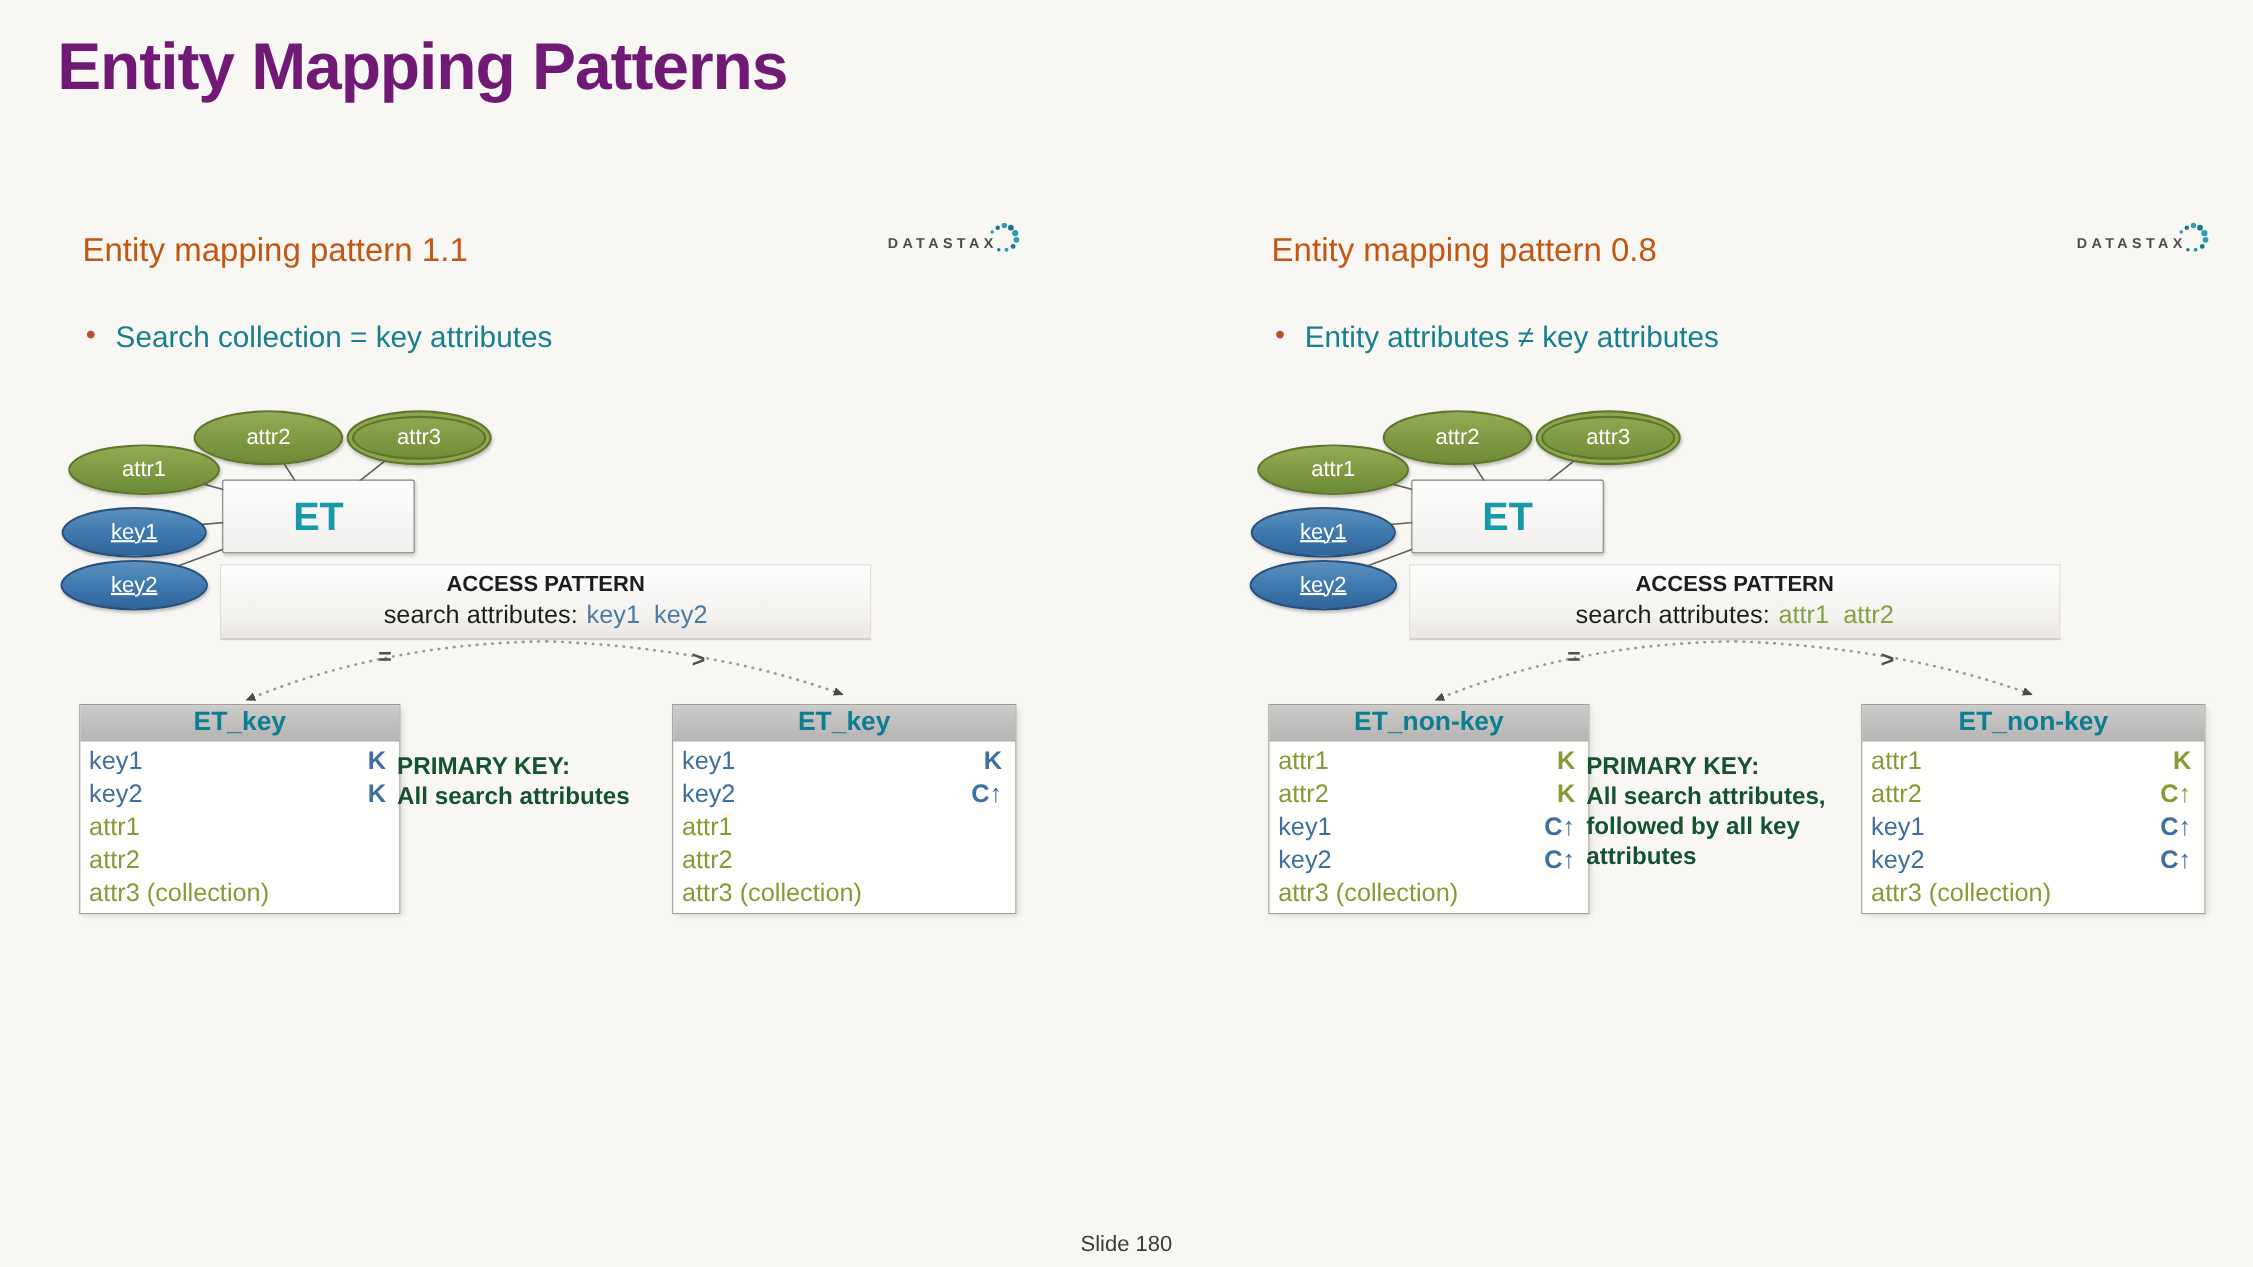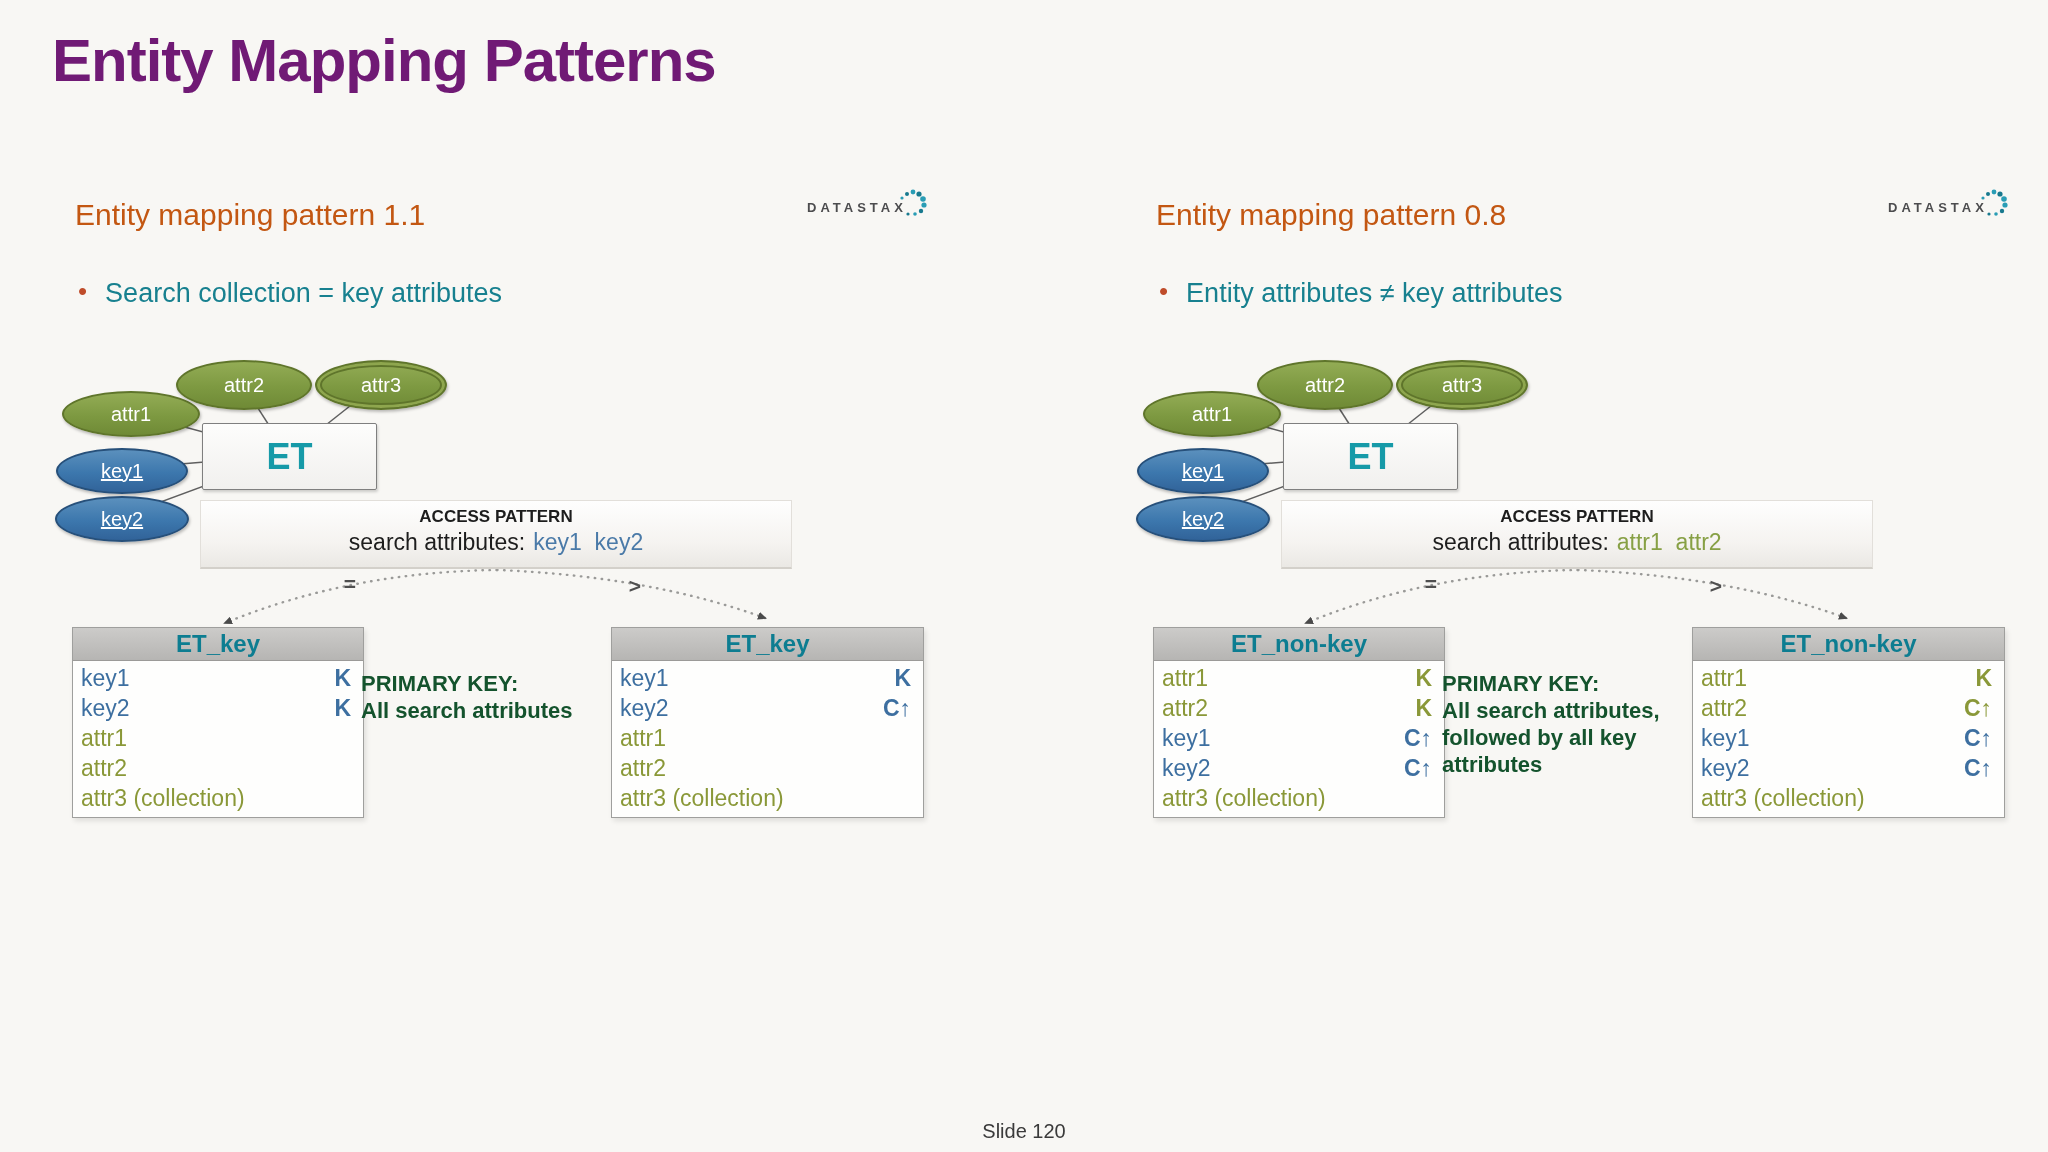--- a/index.html
+++ b/index.html
@@ -19,7 +19,7 @@
     text-align:center;font-size:20px;color:#3a3a3a;
   }
   
-  .panel{position:absolute;top:180px;width:870px;height:660px;overflow:visible;}
+  .panel{position:absolute;top:193px;width:870px;height:660px;overflow:visible;}
   .panel.p0{left:59px;}
   .panel.p1{left:1140px;}
   .panel-title{

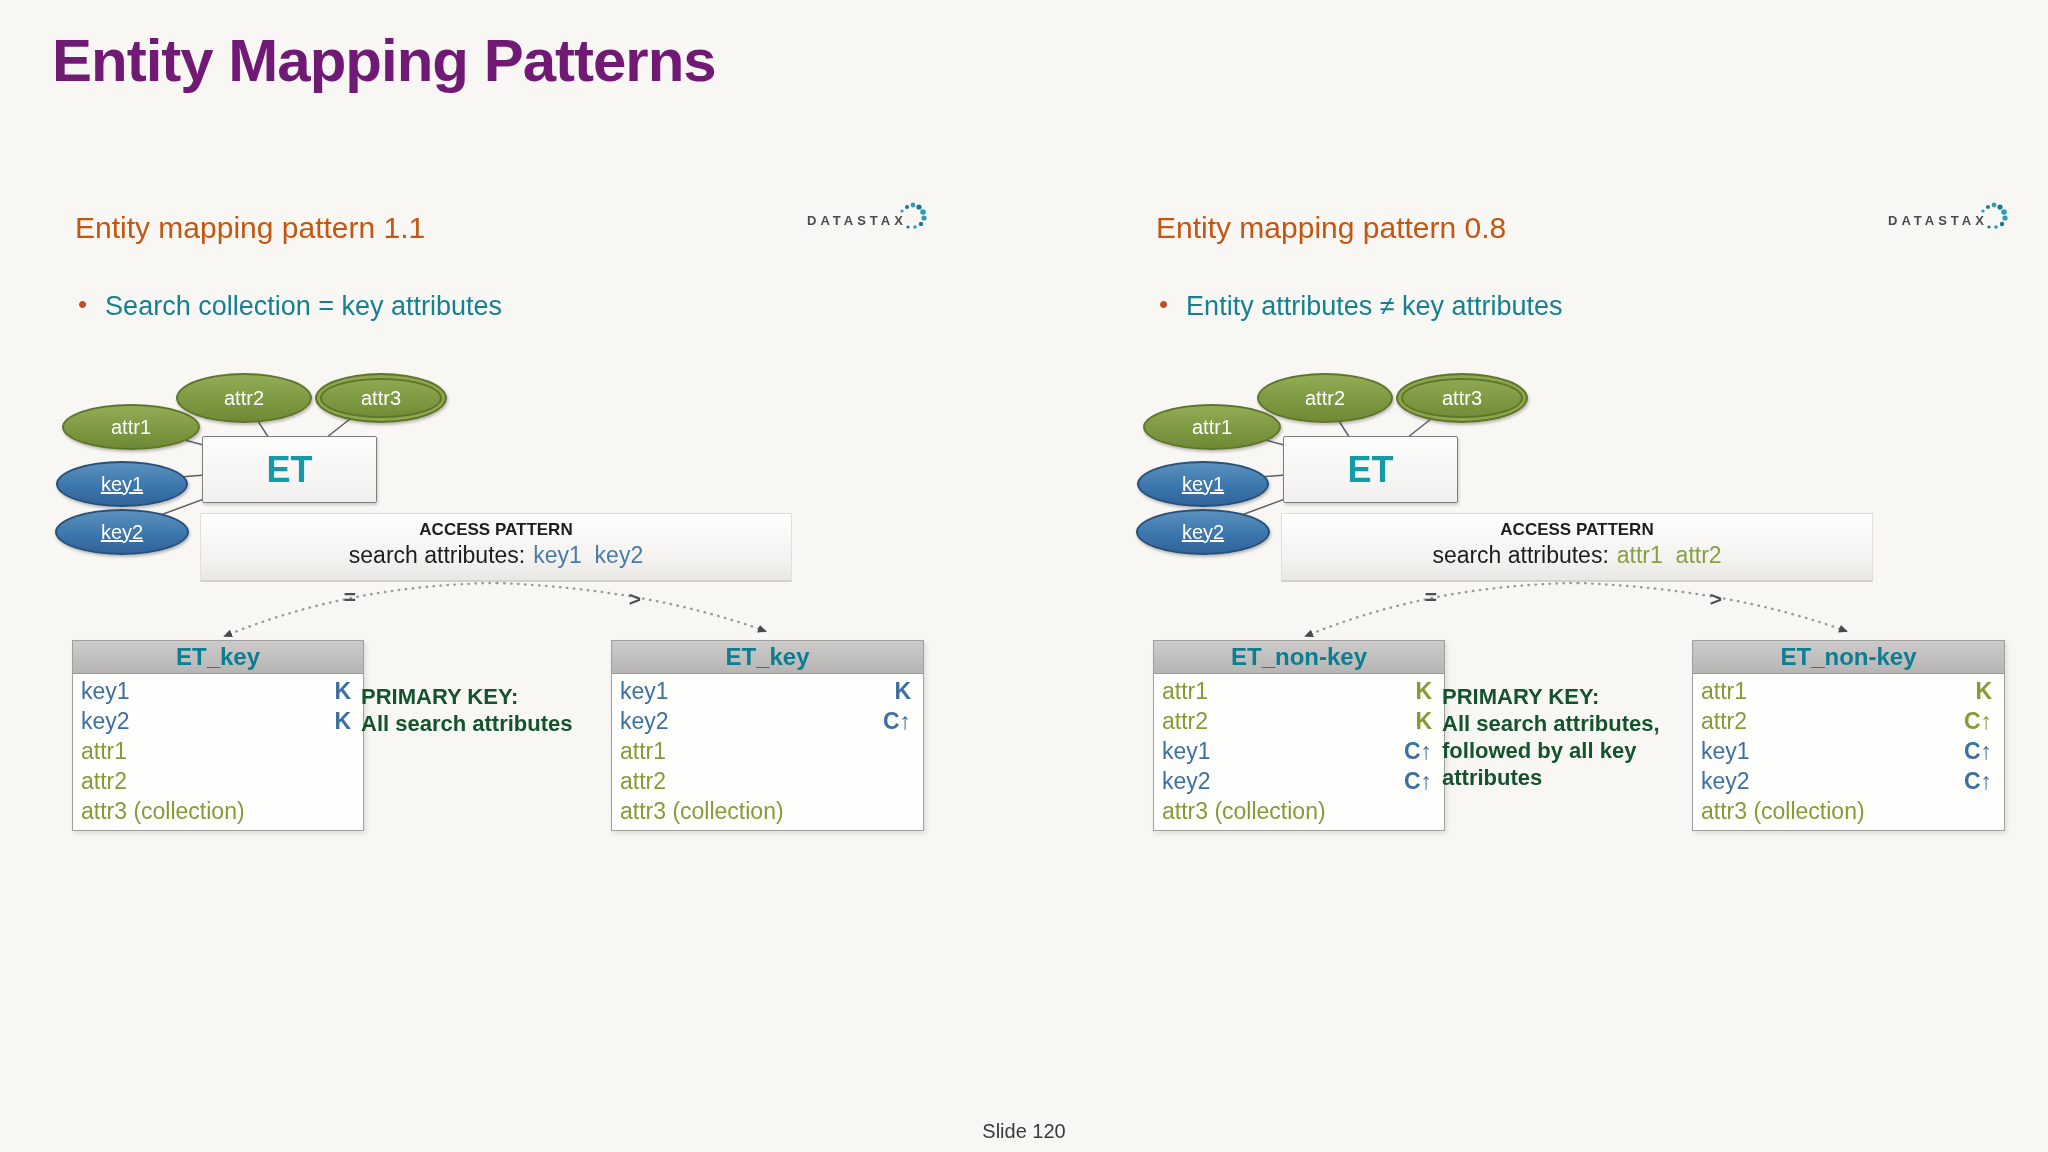--- a/index.html
+++ b/index.html
@@ -81,7 +81,7 @@
     border:1px solid #e2dfda;border-bottom:2px solid #d3d0ca;
     text-align:center;
   }
-  .ap-heading{margin-top:6px;font-size:17px;font-weight:bold;color:#1d1d1d;}
+  .ap-heading{margin-top:6px;font-size:20px;font-weight:bold;color:#1d1d1d;}
   .ap-line{font-size:23px;color:#1d1d1d;margin-top:2px;}
   .ap-values{margin-left:8px;white-space:pre;}
   .ap-values[data-color="blue"]{color:#4a7aa8;}

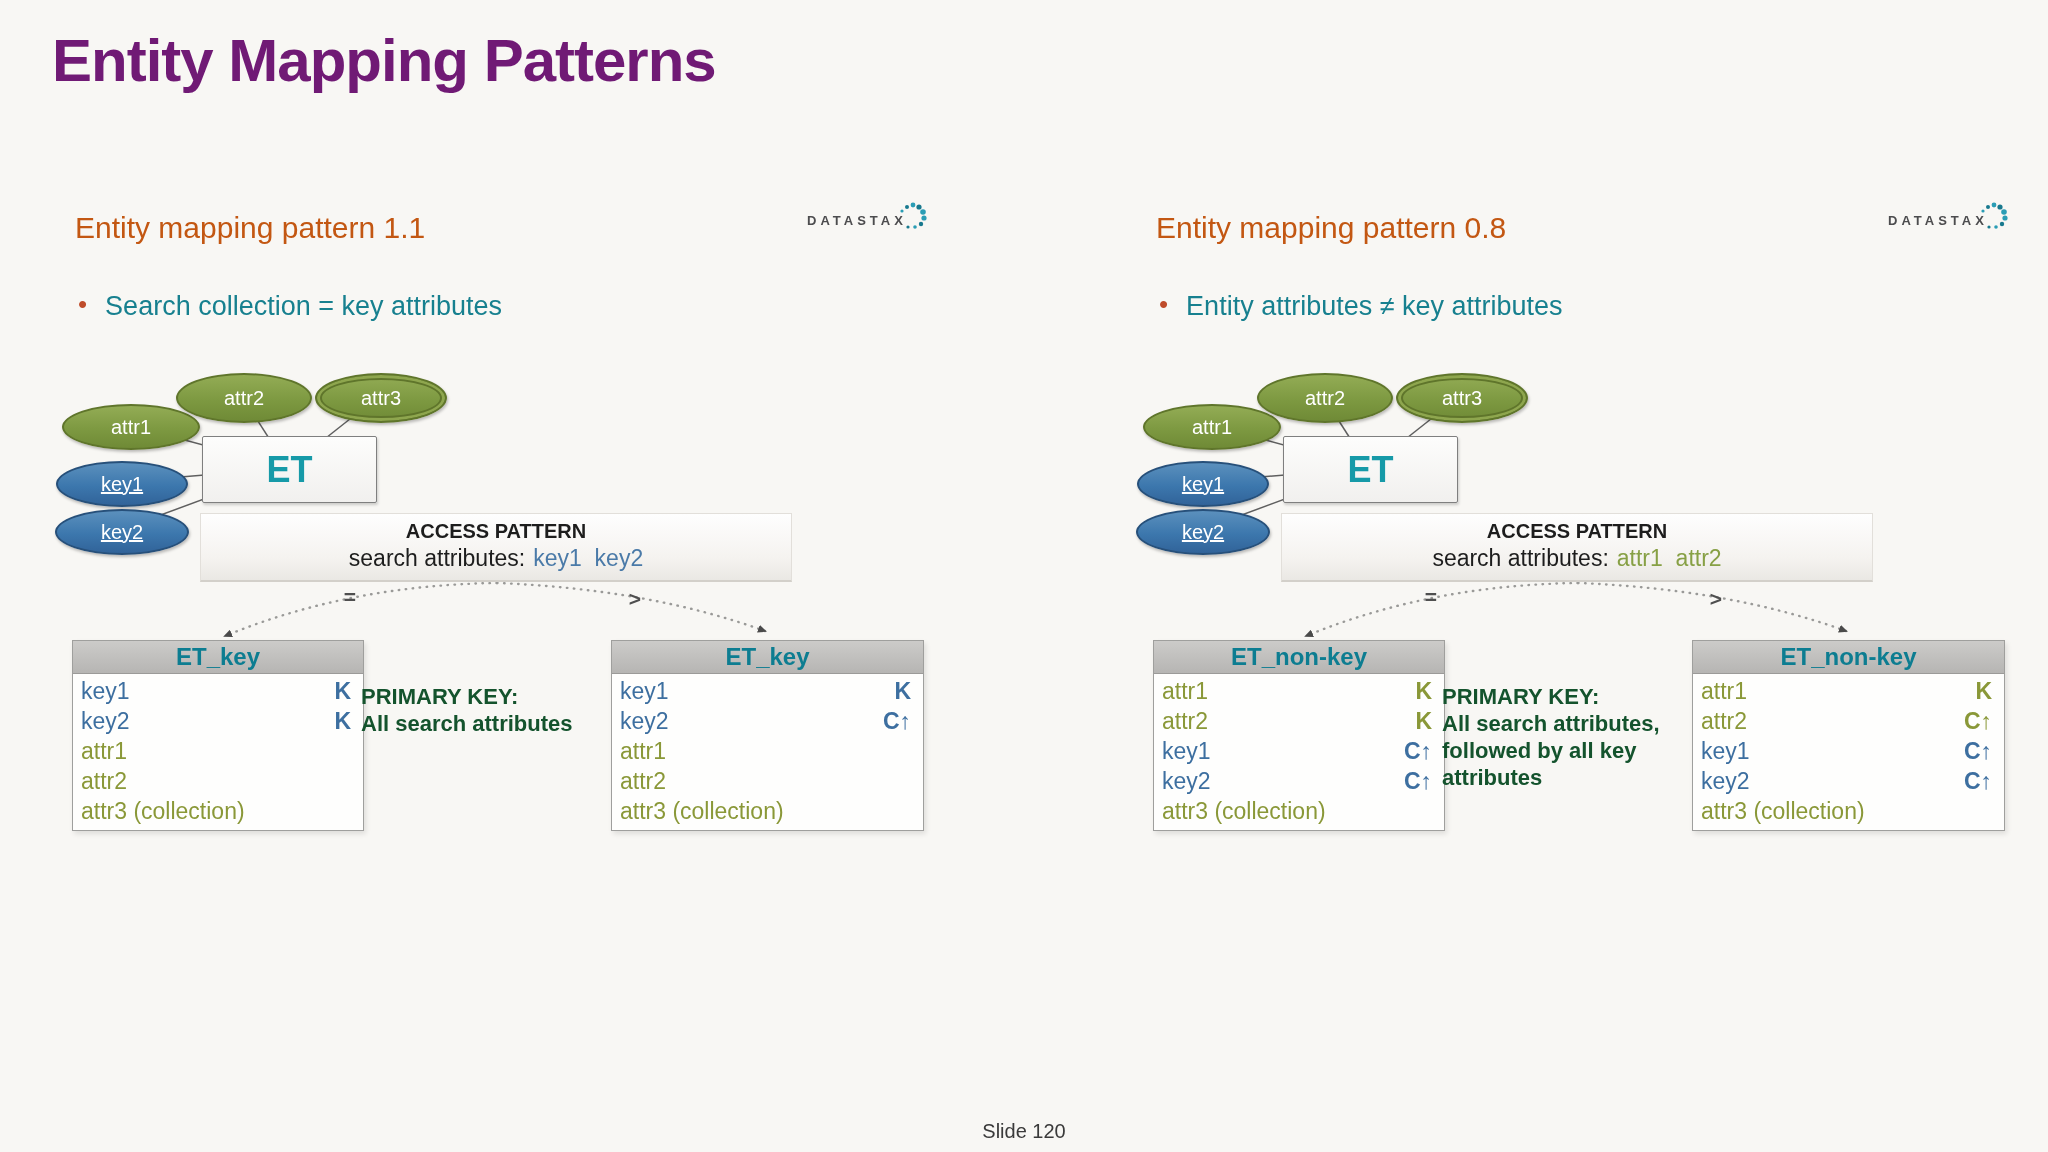--- a/index.html
+++ b/index.html
@@ -358,6 +358,6 @@
   </div>
 </section>
 
-<div class="slide-label">Slide 120</div>
+<div class="slide-label">Slide 180</div>
 
 </body></html>

